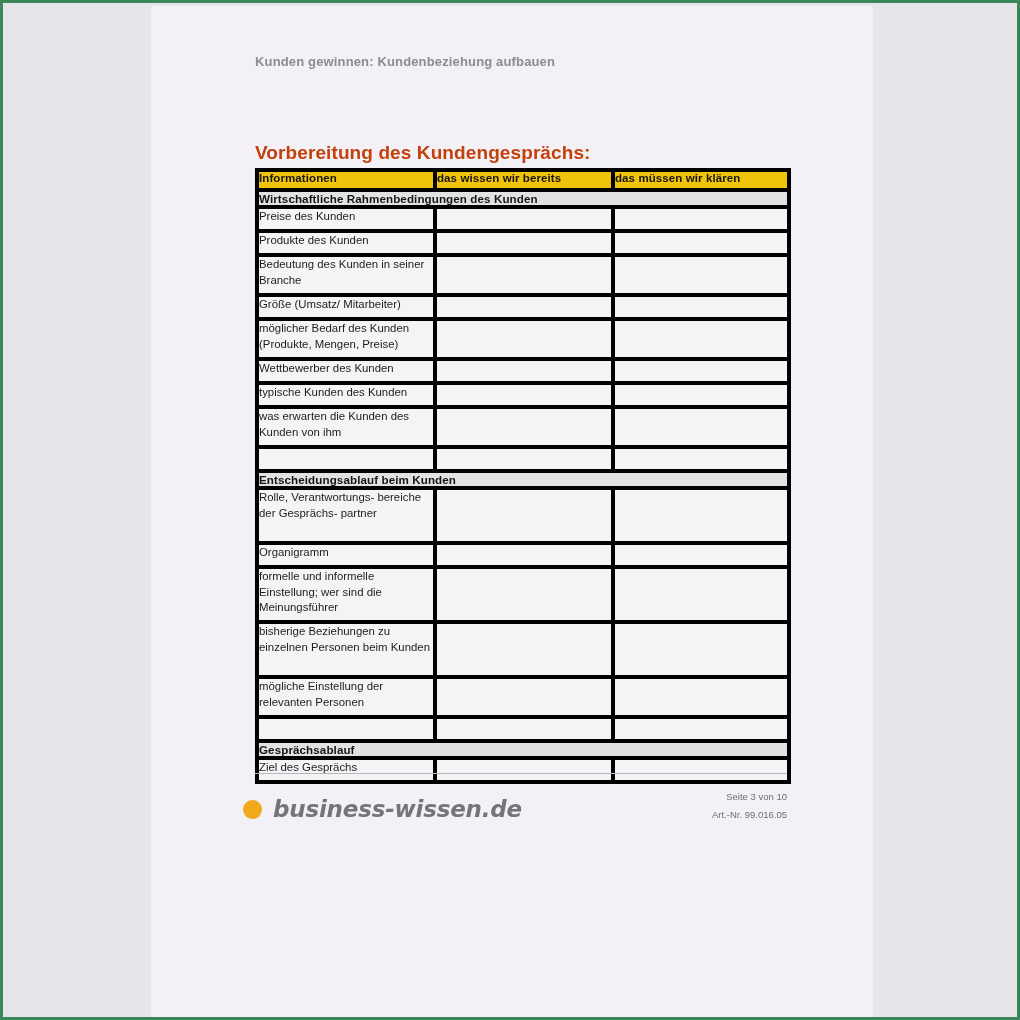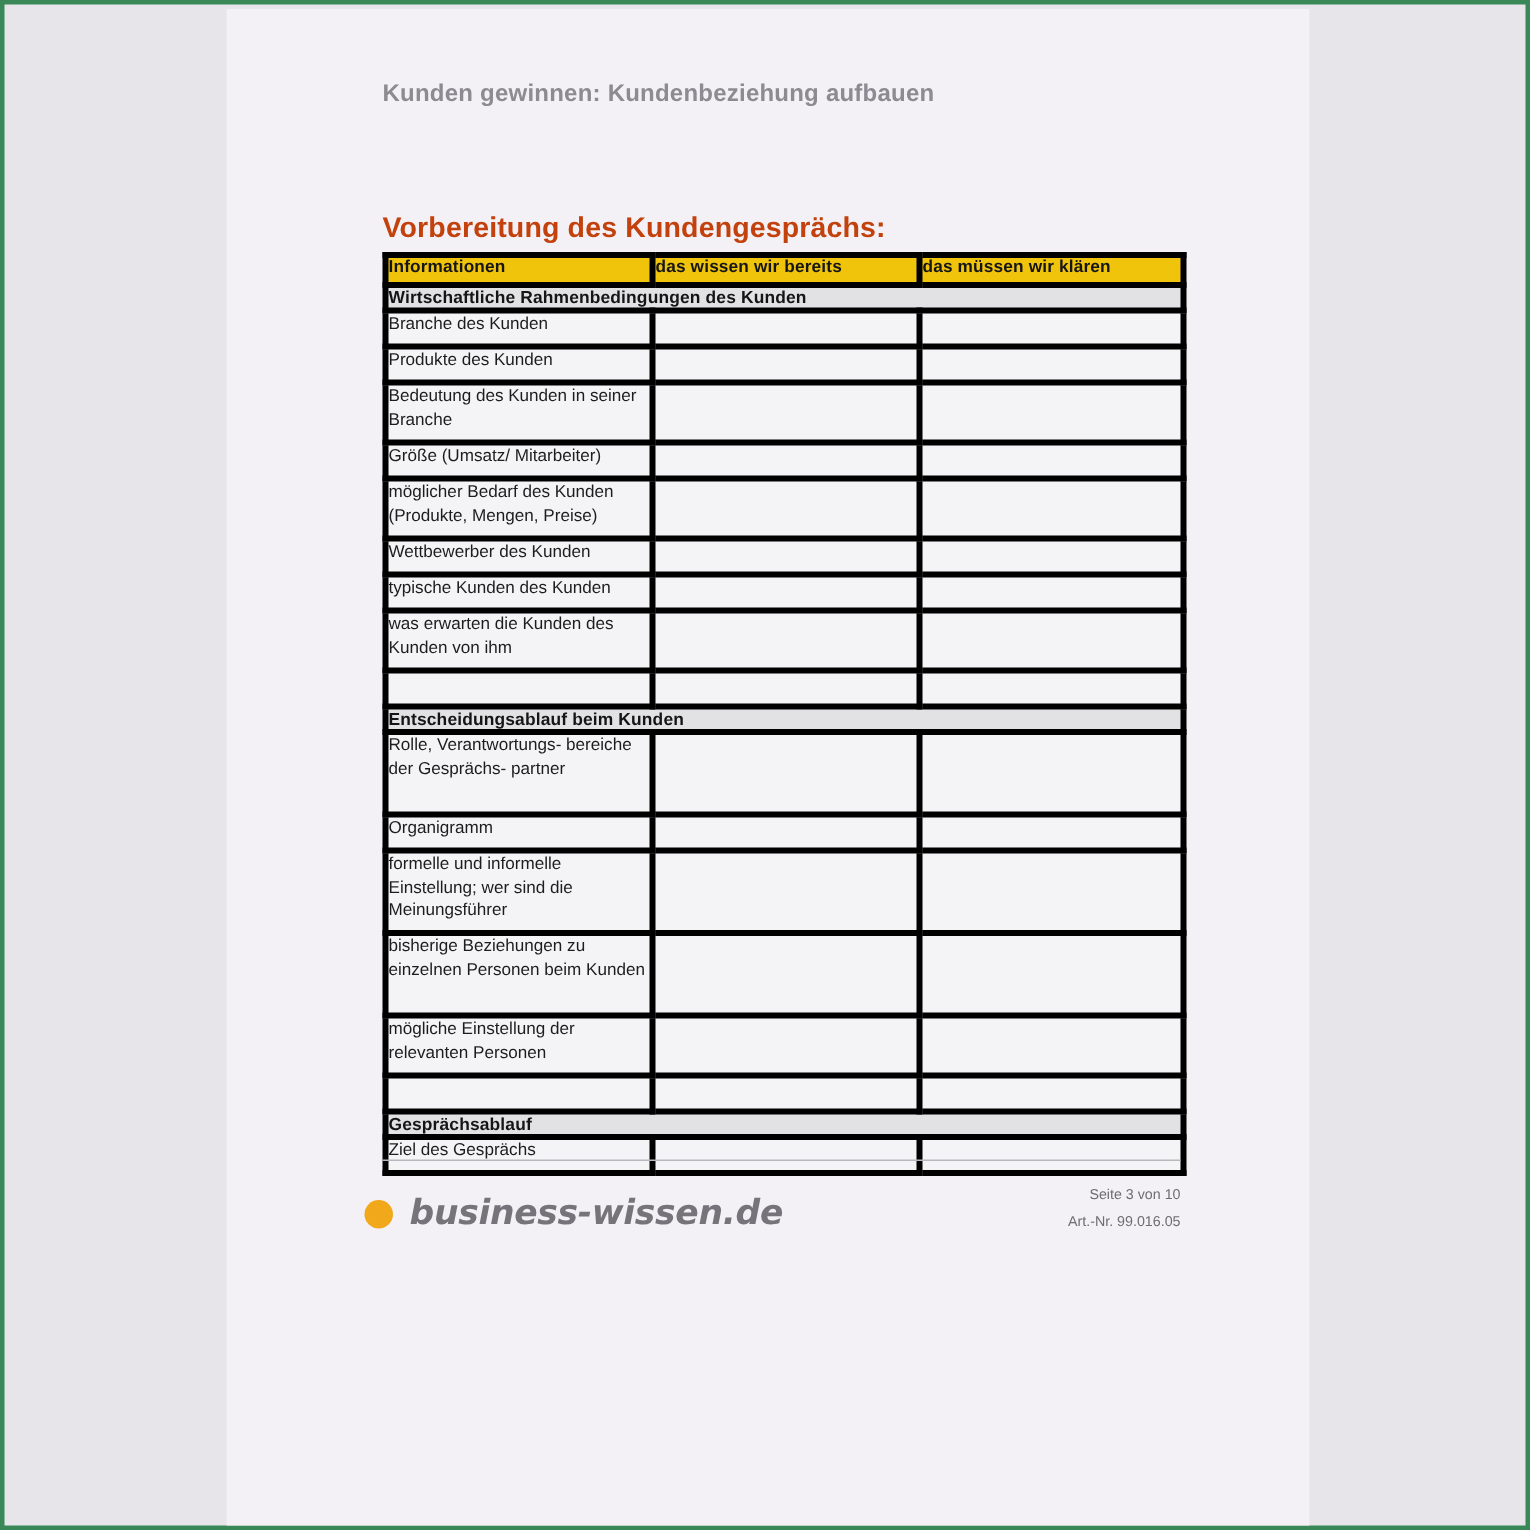--- a/index.html
+++ b/index.html
@@ -47,7 +47,7 @@
     position: absolute;
     left: 104px;
     top: 48px;
-    font-size: 16px;
+    font-size: 13px;
     font-weight: bold;
     color: #8d8a92;
     letter-spacing: 0.15px;

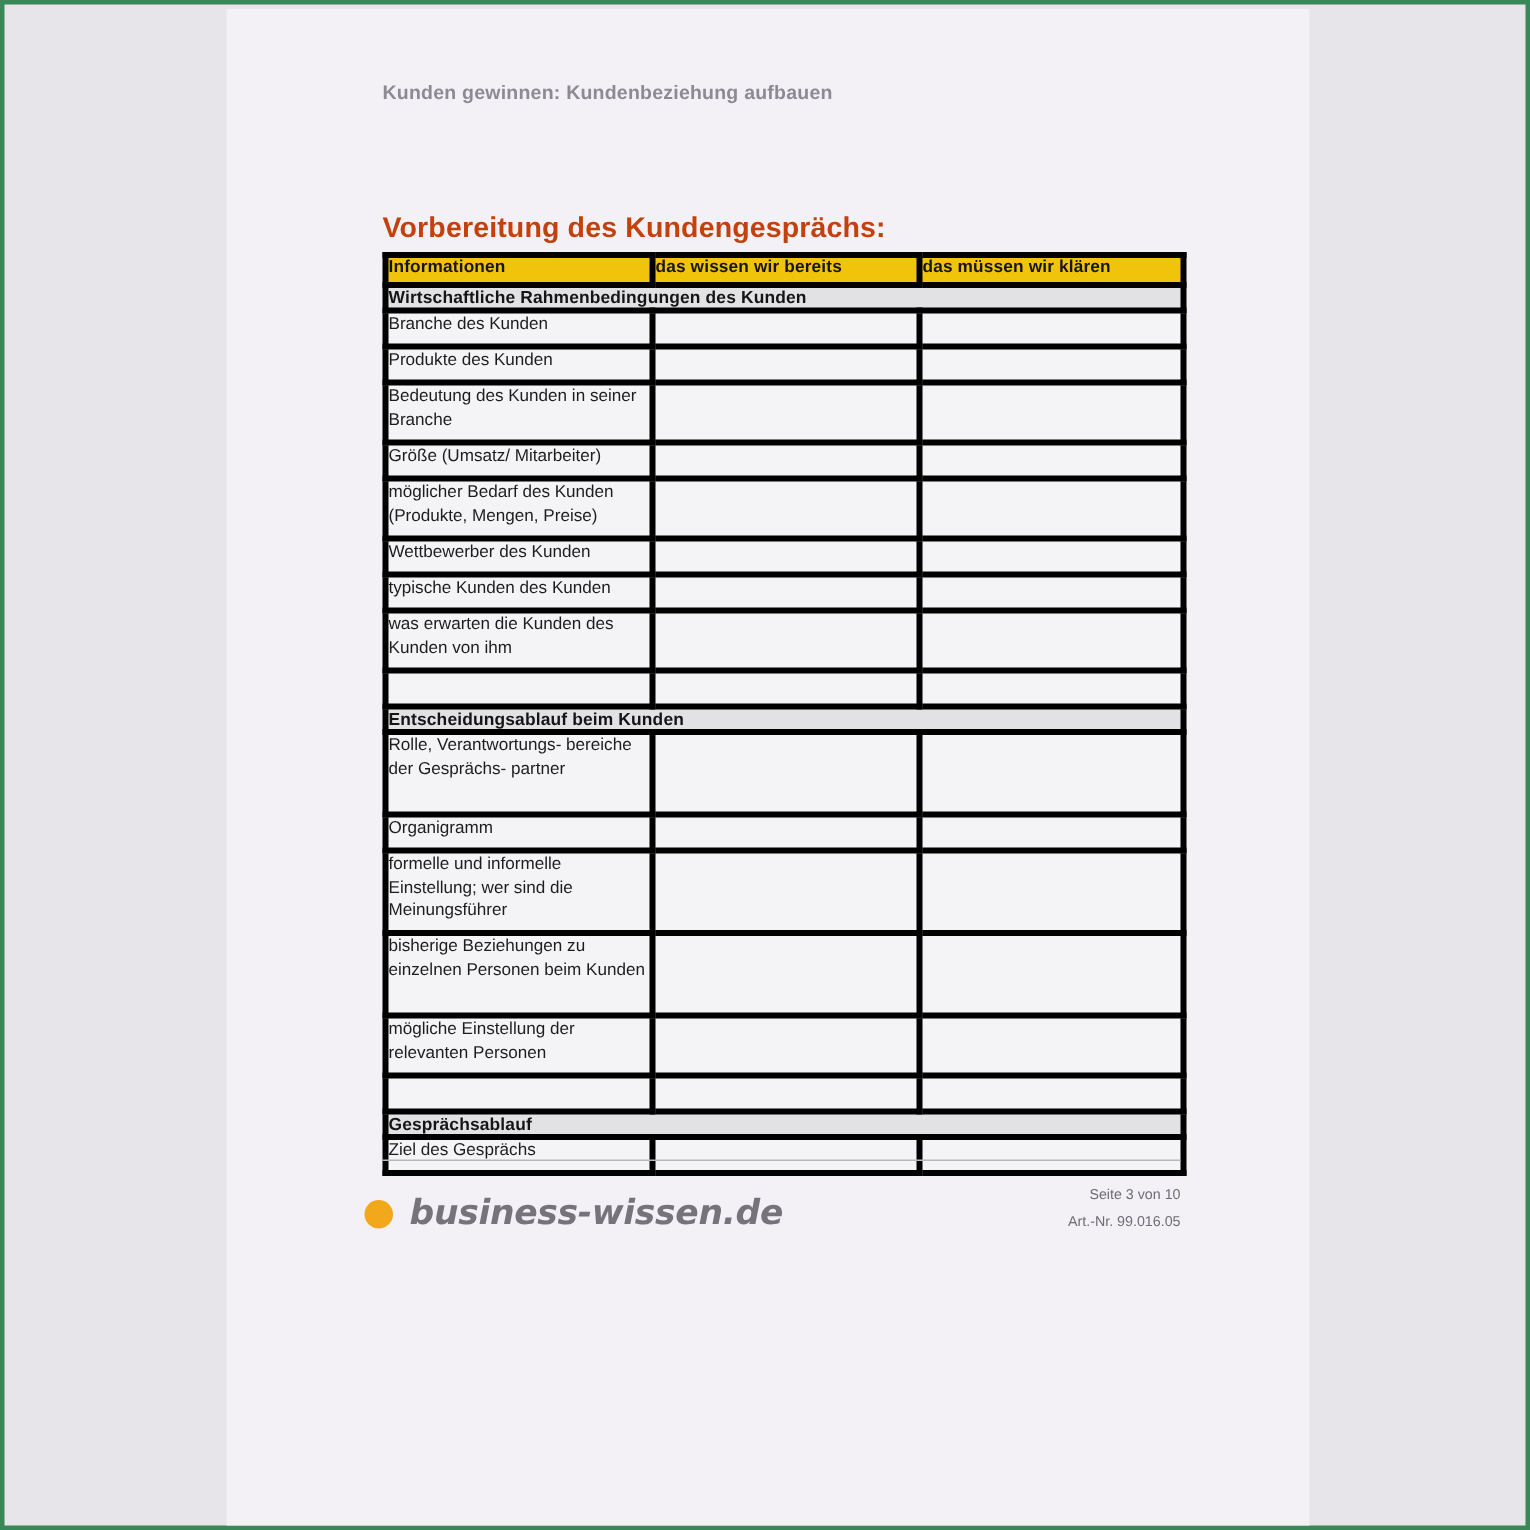--- a/index.html
+++ b/index.html
@@ -197,7 +197,7 @@
               <td colspan="3">Wirtschaftliche Rahmenbedingungen des Kunden</td>
             </tr>
             <tr class="item-row h1">
-              <td class="label-cell">Branche des Kunden</td>
+              <td class="label-cell">Preise des Kunden</td>
               <td class="blank-cell"></td>
               <td class="blank-cell"></td>
             </tr>

